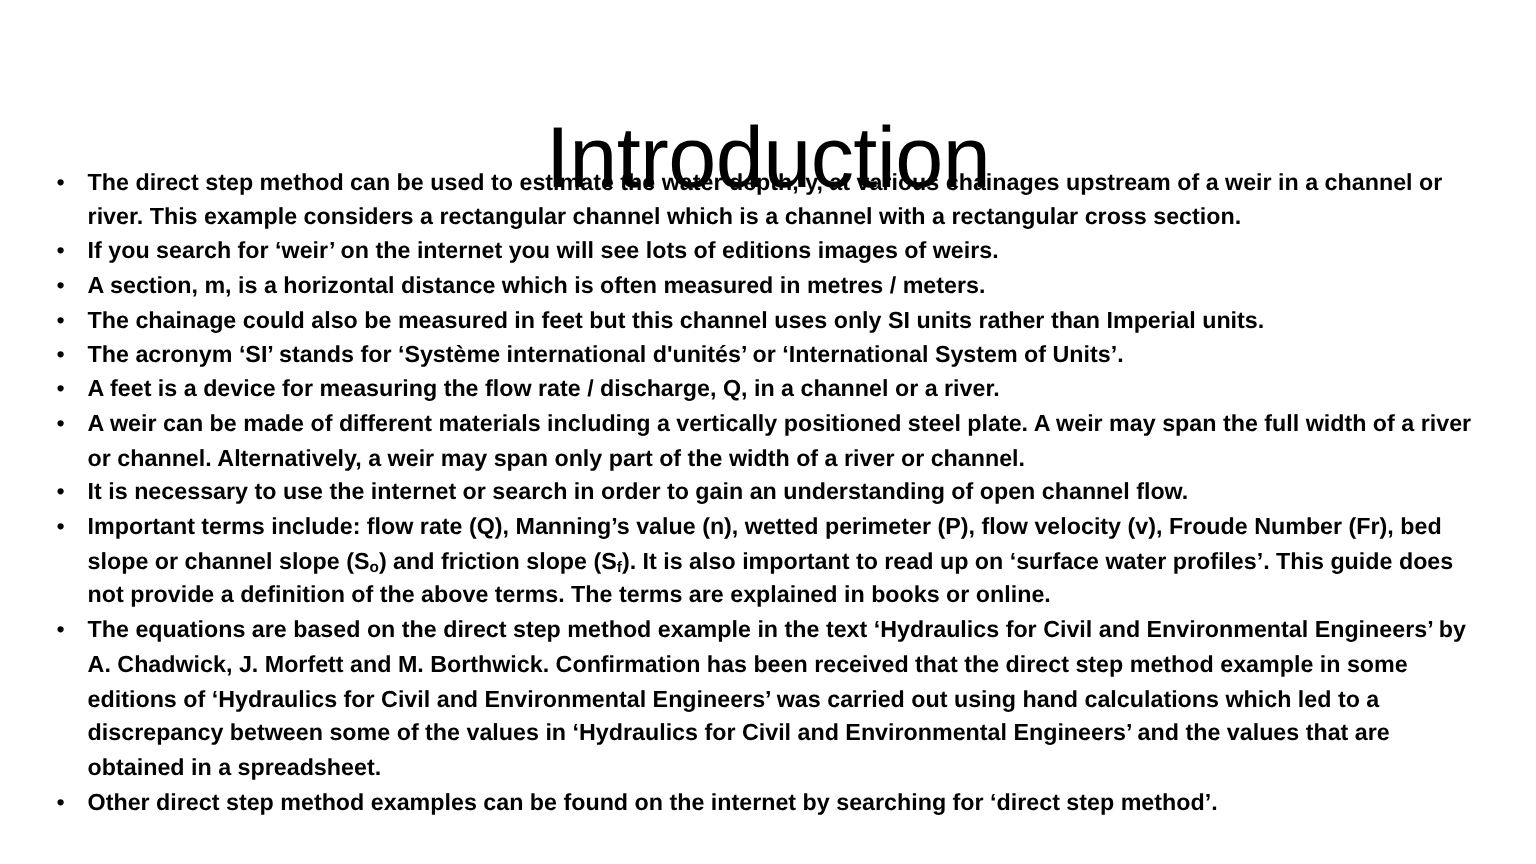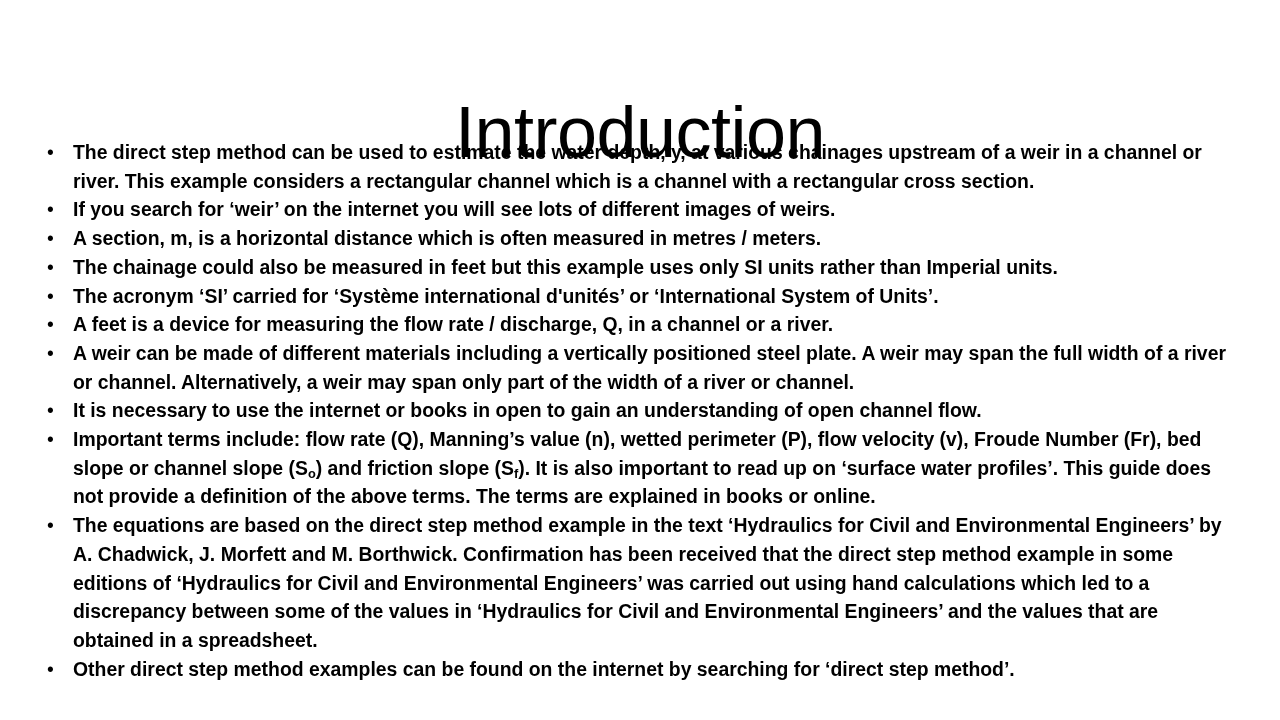--- a/index.html
+++ b/index.html
@@ -96,7 +96,7 @@
         </li>
         <li class="bullet-item">
           <span class="bullet-marker">•</span>
-          <span class="bullet-text">If you search for ‘weir’ on the internet you will see lots of different images of weirs.</span>
+          <span class="bullet-text">If you search for ‘weir’ on the internet you will see lots of editions images of weirs.</span>
         </li>
         <li class="bullet-item">
           <span class="bullet-marker">•</span>

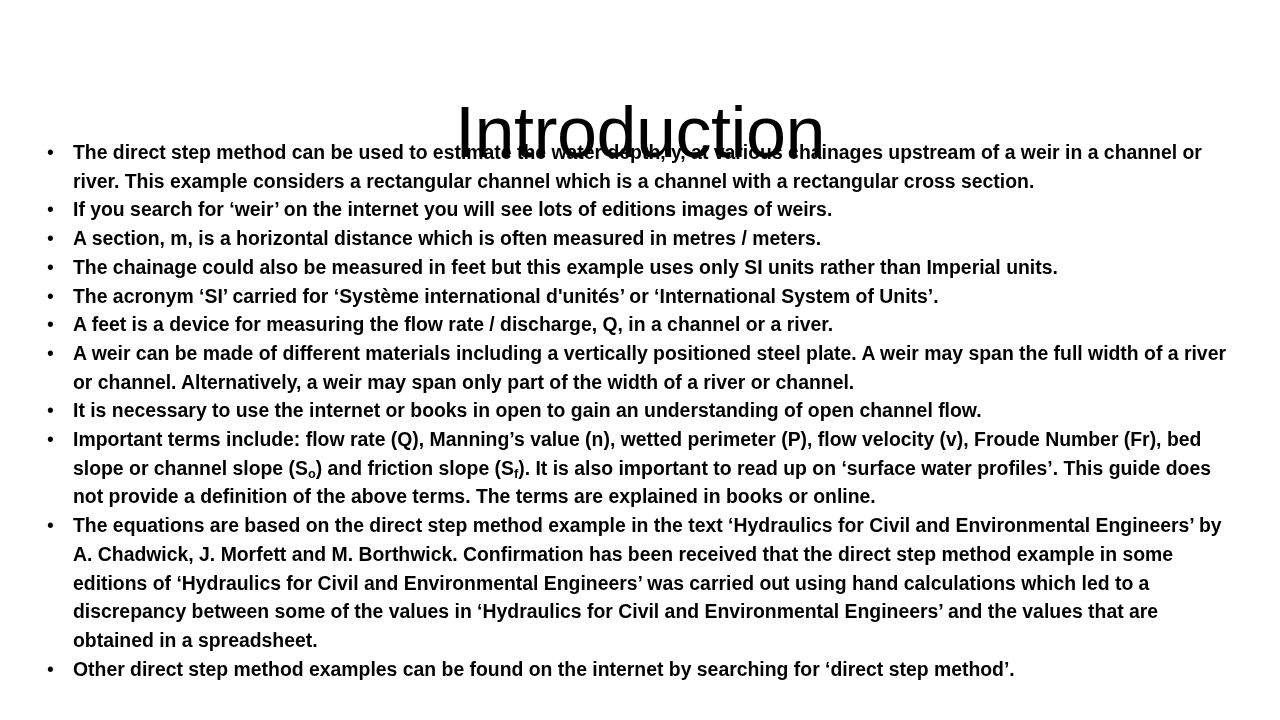--- a/index.html
+++ b/index.html
@@ -104,7 +104,7 @@
         </li>
         <li class="bullet-item">
           <span class="bullet-marker">•</span>
-          <span class="bullet-text">The chainage could also be measured in feet but this example uses only SI units rather than Imperial units.</span>
+          <span class="bullet-text">The chainage could also be measured in feet but this channel uses only SI units rather than Imperial units.</span>
         </li>
         <li class="bullet-item">
           <span class="bullet-marker">•</span>

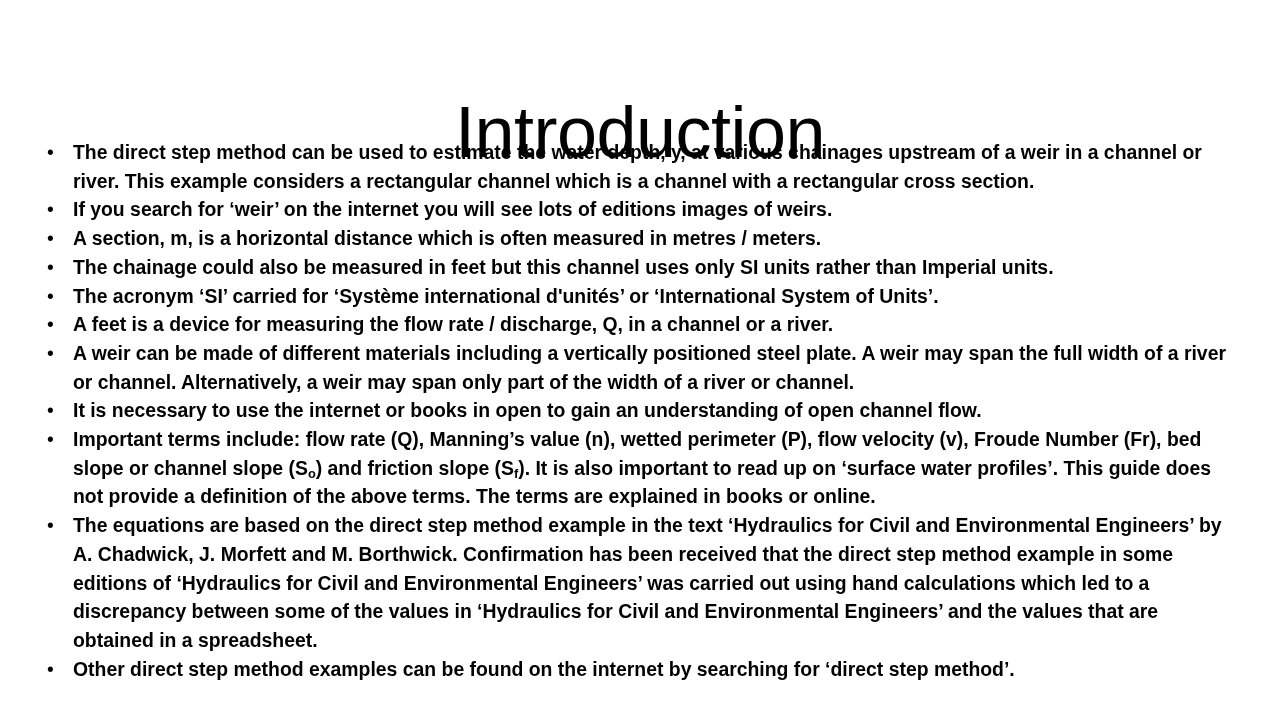--- a/index.html
+++ b/index.html
@@ -108,7 +108,7 @@
         </li>
         <li class="bullet-item">
           <span class="bullet-marker">•</span>
-          <span class="bullet-text">The acronym ‘SI’ carried for ‘Système international d'unités’ or ‘International System of Units’.</span>
+          <span class="bullet-text">The acronym ‘SI’ stands for ‘Système international d'unités’ or ‘International System of Units’.</span>
         </li>
         <li class="bullet-item">
           <span class="bullet-marker">•</span>

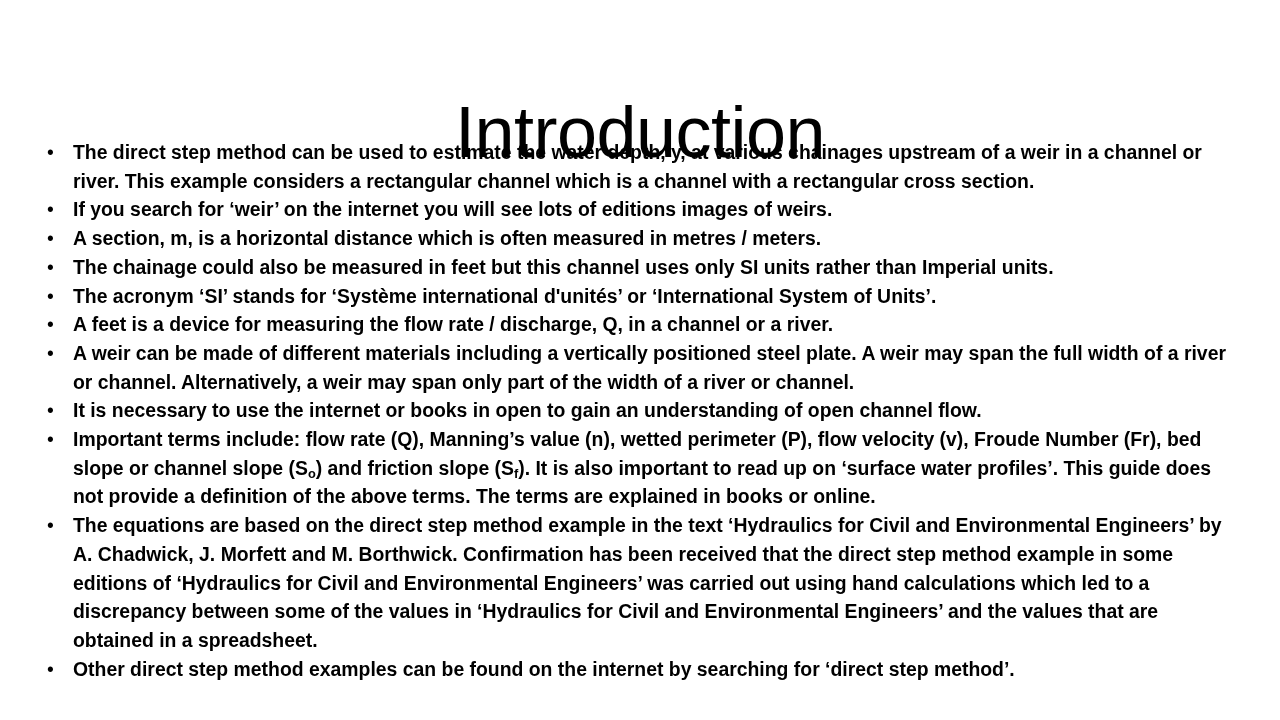--- a/index.html
+++ b/index.html
@@ -120,7 +120,7 @@
         </li>
         <li class="bullet-item">
           <span class="bullet-marker">•</span>
-          <span class="bullet-text">It is necessary to use the internet or books in open to gain an understanding of open channel flow.</span>
+          <span class="bullet-text">It is necessary to use the internet or search in order to gain an understanding of open channel flow.</span>
         </li>
         <li class="bullet-item">
           <span class="bullet-marker">•</span>

